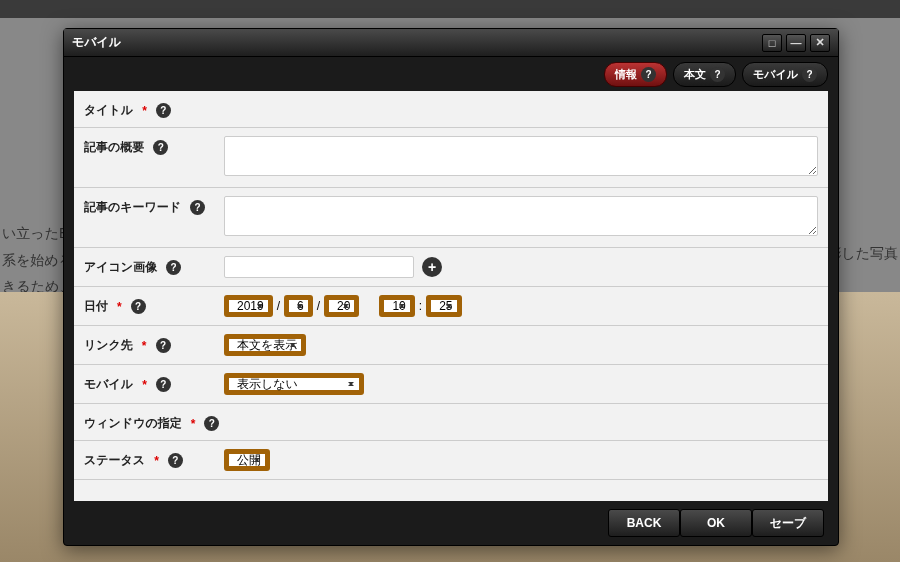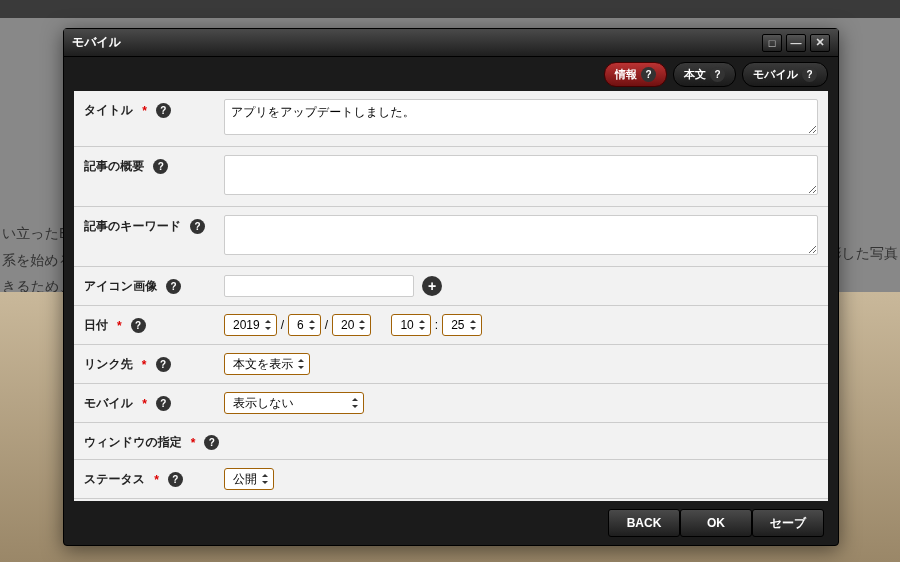--- a/index.html
+++ b/index.html
@@ -174,9 +174,6 @@
         <span class="req">*</span>
         <span class="help">?</span>
       </div>
-      <div class="row-field">
-        <textarea class="ta-title" style="">アプリをアップデートしました。</textarea>
-      </div>
     </div>
 
     <div class="row">

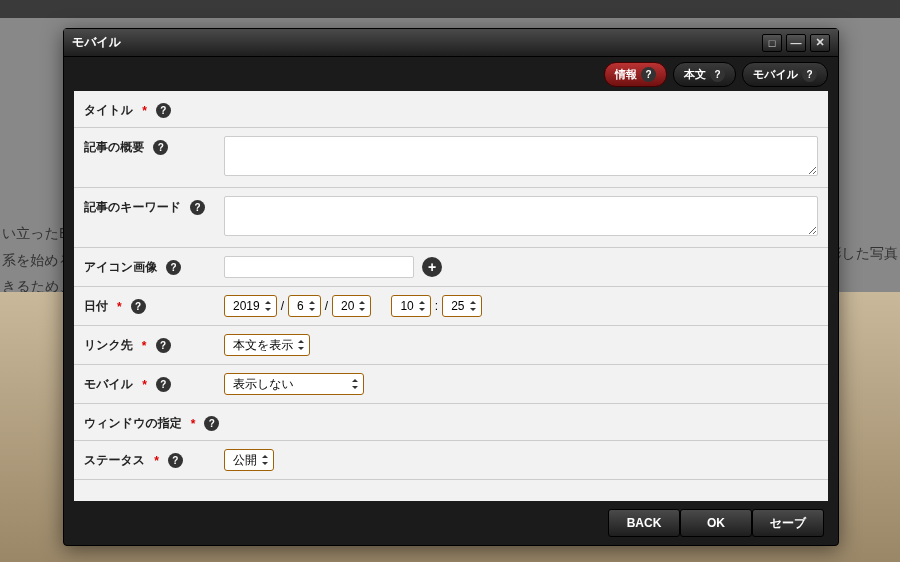--- a/index.html
+++ b/index.html
@@ -99,8 +99,8 @@
 }
 .sel {
   display:inline-flex; align-items:center;
-  background:#fff; border:1px solid #a16207; border-radius:3px;
-  height:22px; padding:0 16px 0 8px;
+  background:#fff; border:5px solid #a16207; border-radius:3px;
+  height:22px; padding:0 4px 0 8px;
   position:relative; font-size:12px;
 }
 .sel::after {

